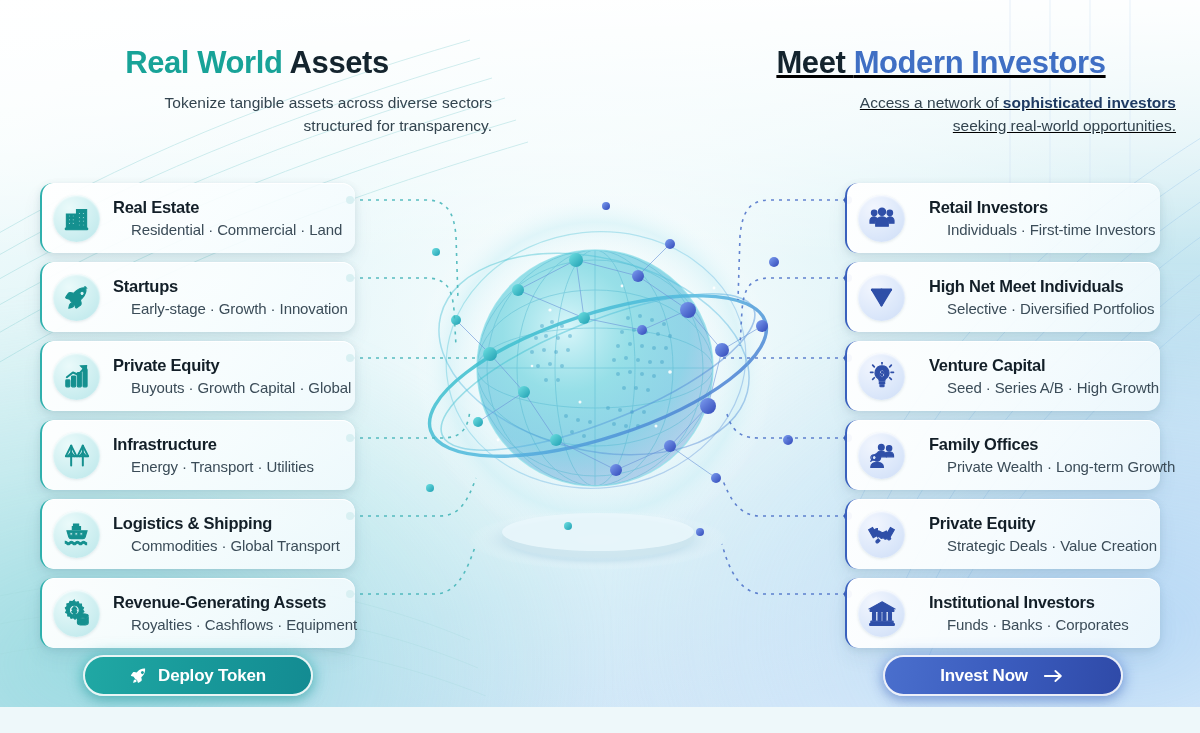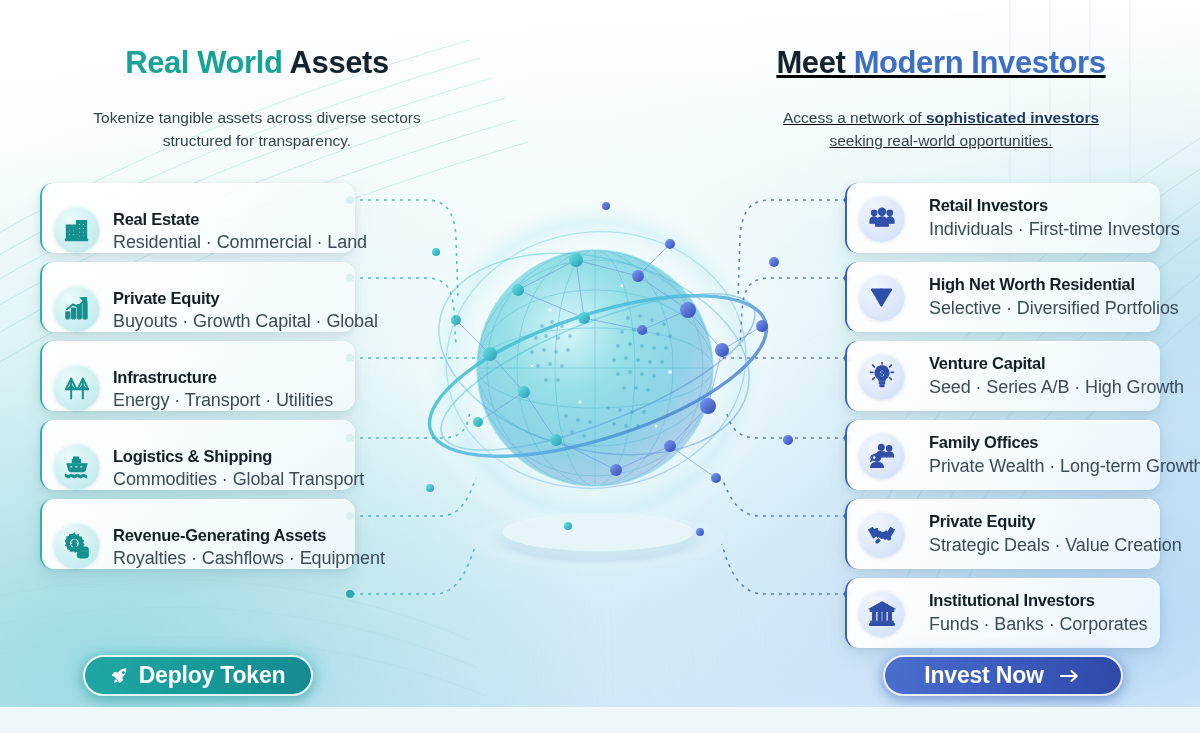--- a/index.html
+++ b/index.html
@@ -54,8 +54,8 @@
   .h-title .accent-teal { color: #18a398; }
   .h-title .accent-blue { color: #3f6fc4; }
   .h-sub {
-    margin-top: 26px; font-size: 15.5px; line-height: 1.48;
-    color: #33444f; font-weight: 400;
+    margin-top: 11px; font-size: 15.5px; line-height: 1.48;
+    color: #33444f; font-weight: 400; text-align: right;
   }
   .h-sub b { font-weight: 700; color: #1f3b63; }
 

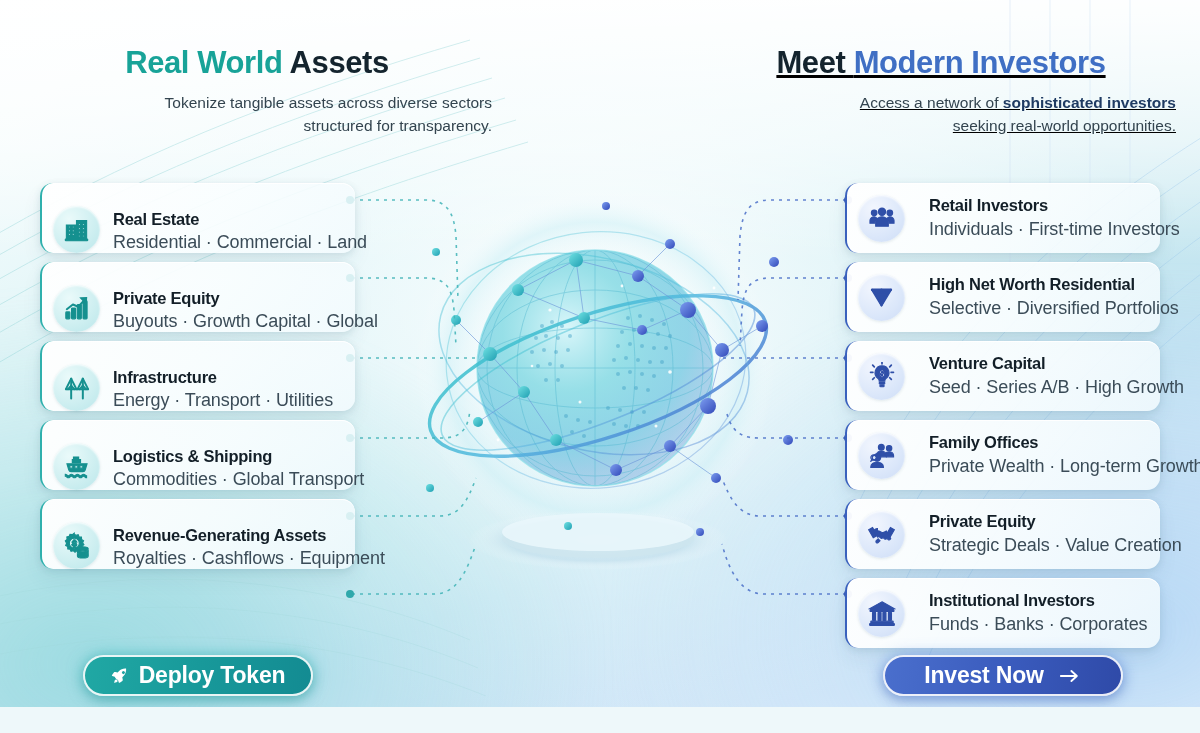--- a/index.html
+++ b/index.html
@@ -76,7 +76,7 @@
       0 10px 20px rgba(40,90,110,0.07),
       inset 0 1px 0 rgba(255,255,255,0.95);
   }
-  #col-left .card  { border-left: 2.5px solid #2fb0ad; align-items: flex-end; }
+  #col-left .card  { border-left: 2.5px solid #2fb0ad; }
   #col-right .card { border-left: 2.5px solid #3a61bd; gap: 24px; }
 
   .card-icon {

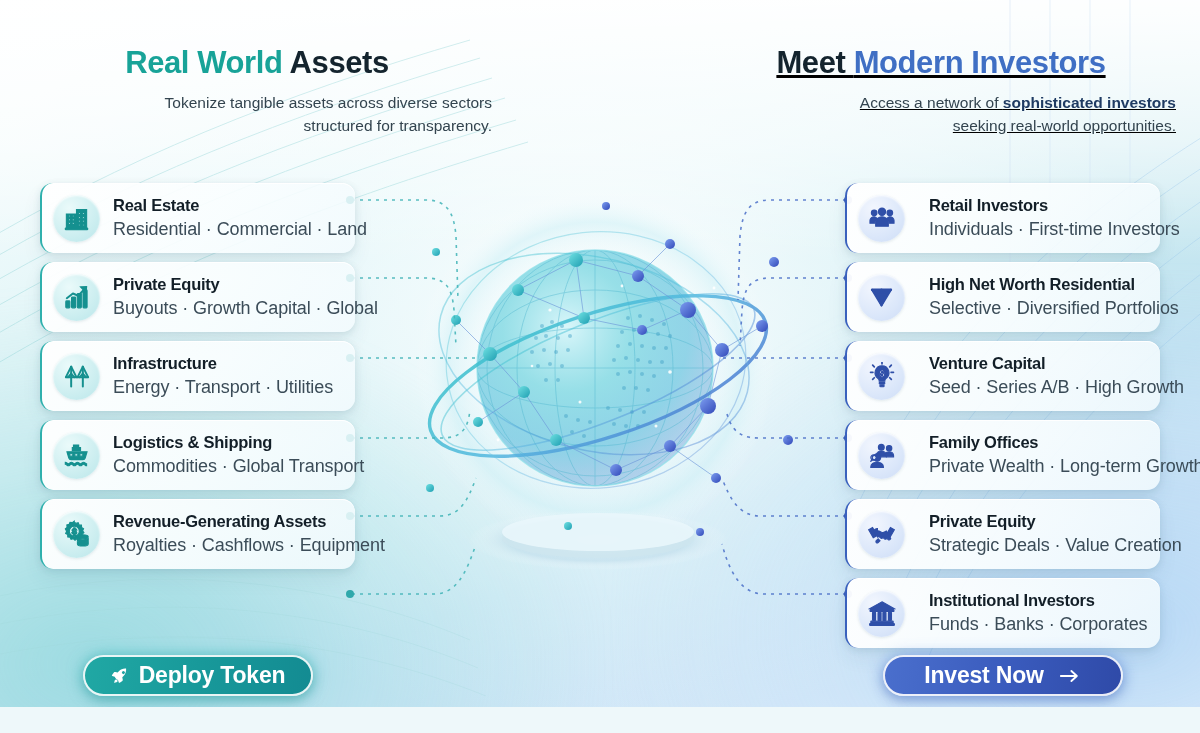--- a/index.html
+++ b/index.html
@@ -96,8 +96,8 @@
     letter-spacing: -0.25px; line-height: 1.16; white-space: nowrap;
   }
   .card-sub {
-    margin-top: 3px; font-size: 18px; color: #3b4c58;
-    letter-spacing: -0.1px; white-space: nowrap;
+    margin-top: 3px; font-size: 15px; color: #3b4c58;
+    letter-spacing: -0.1px; white-space: nowrap; margin-left: 18px;
   }
 
   

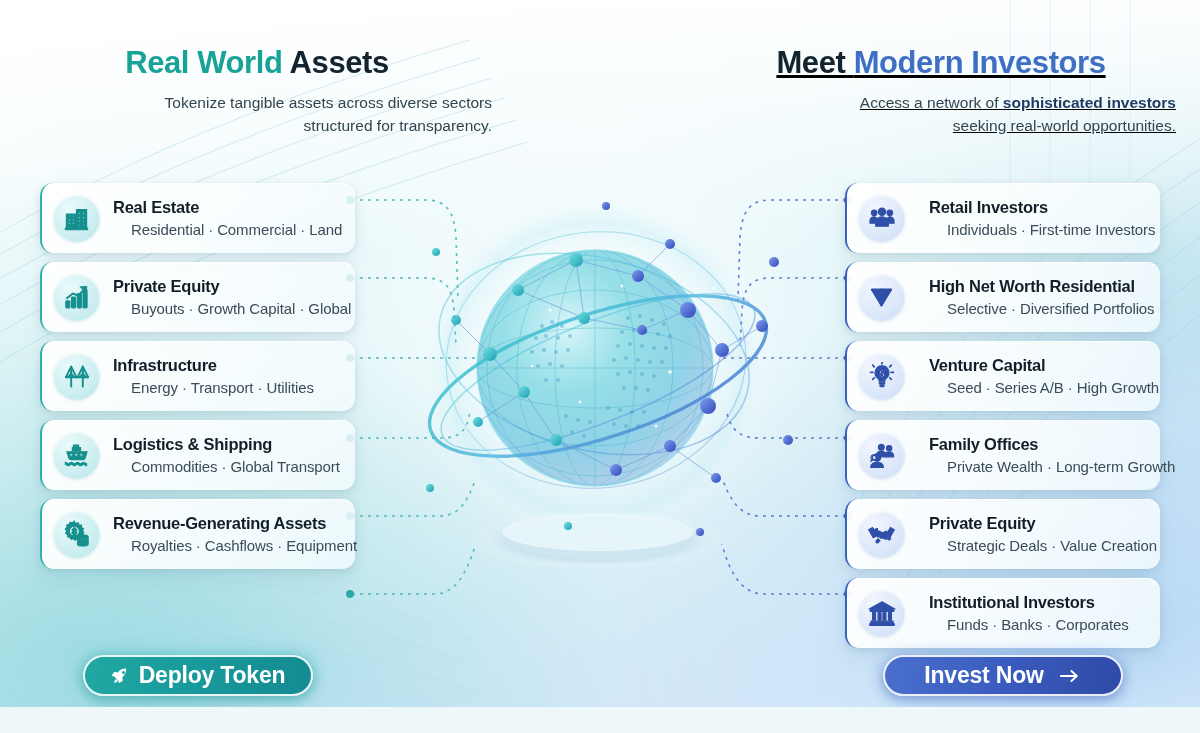--- a/index.html
+++ b/index.html
@@ -412,6 +412,18 @@
       </div>
     </div>
 
+    <div class="card">
+      <div class="card-icon">
+        <svg width="27" height="27" viewBox="0 0 24 24" stroke="none">
+          <path d="M20.6 3.4c-3.6-.5-7 .8-9.4 3.2l-1.6 1.6-2.8-.6c-.7-.2-1.4 0-1.9.5L2.6 11.4c-.4.4-.2 1 .3 1.2l3 1 .1-.1c.3 1 .9 1.9 1.6 2.6.7.7 1.6 1.3 2.6 1.6l-.1.1 1 3c.2.5.8.7 1.2.3l3.3-2.3c.5-.5.7-1.2.5-1.9l-.6-2.8 1.6-1.6c2.4-2.4 3.7-5.8 3.2-9.4a.7.7 0 0 0-.7-.7zm-5 6.2a1.9 1.9 0 1 1 2.7-2.7 1.9 1.9 0 0 1-2.7 2.7z"></path>
+          <path d="M6.6 17.4c-1 1-1.4 4-1.4 4s3-.4 4-1.4a1.85 1.85 0 0 0-2.6-2.6z"></path>
+        </svg>
+      </div>
+      <div class="card-text">
+        <div class="card-title">Startups</div>
+        <div class="card-sub">Early-stage · Growth · Innovation</div>
+      </div>
+    </div>
 
     <div class="card">
       <div class="card-icon">

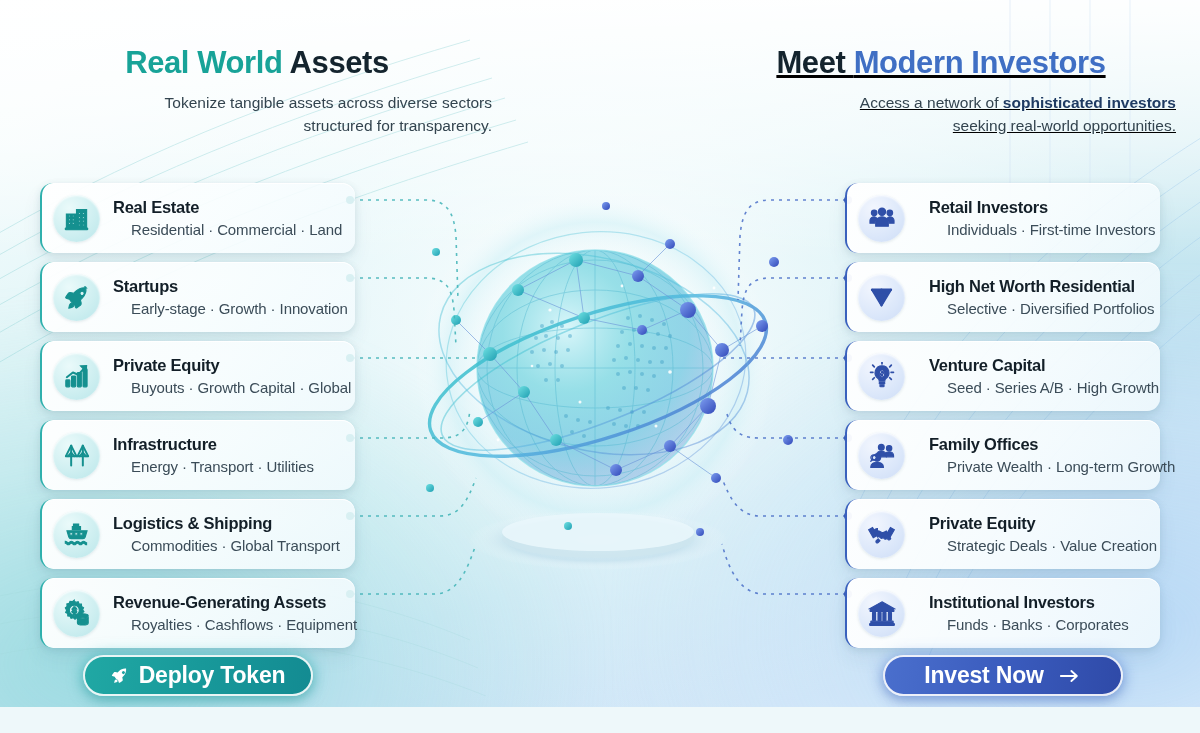--- a/index.html
+++ b/index.html
@@ -525,7 +525,7 @@
         </svg>
       </div>
       <div class="card-text">
-        <div class="card-title">High Net Worth Residential</div>
+        <div class="card-title">High Net Meet Individuals</div>
         <div class="card-sub">Selective · Diversified Portfolios</div>
       </div>
     </div>

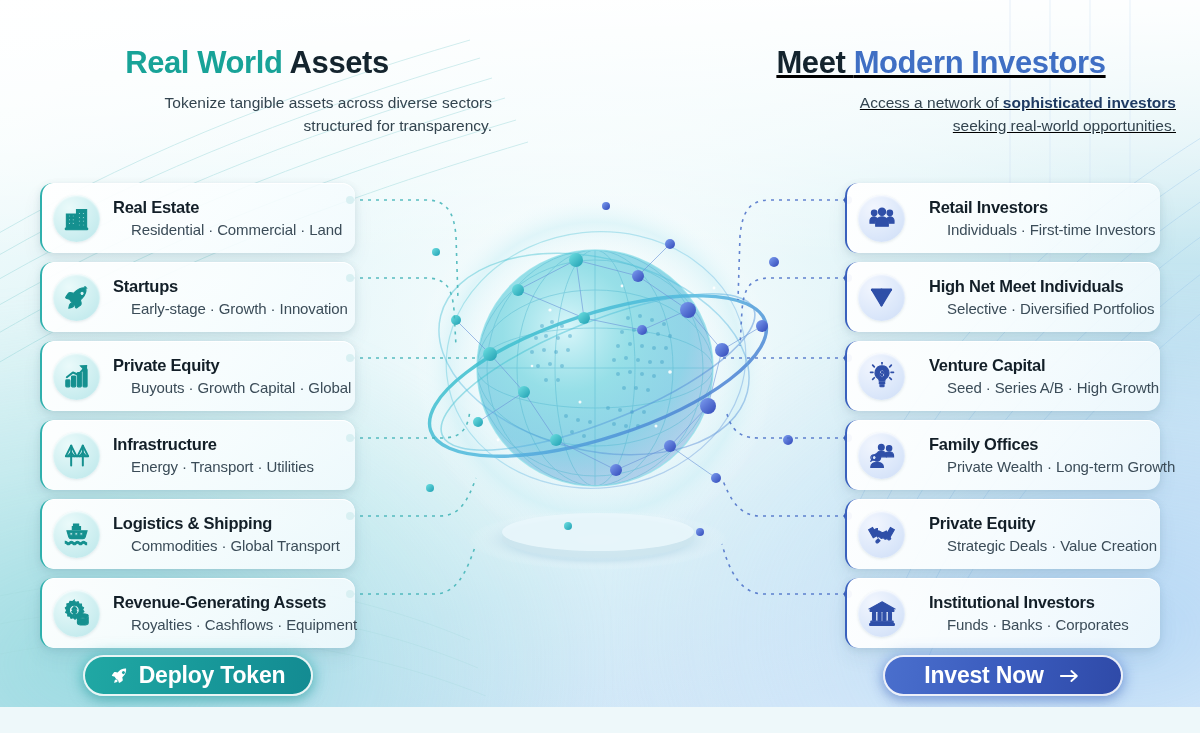--- a/index.html
+++ b/index.html
@@ -108,7 +108,7 @@
     display: flex; align-items: center; justify-content: center; gap: 10px;
     height: 41px; width: 230px; margin: 0 auto;
     border-radius: 21px; cursor: pointer;
-    color: #fff; font-size: 23px; font-weight: 600; letter-spacing: -0.2px;
+    color: #fff; font-size: 17px; font-weight: 600; letter-spacing: -0.2px;
     border: 2px solid rgba(255,255,255,0.9);
   }
   #cta-left {

